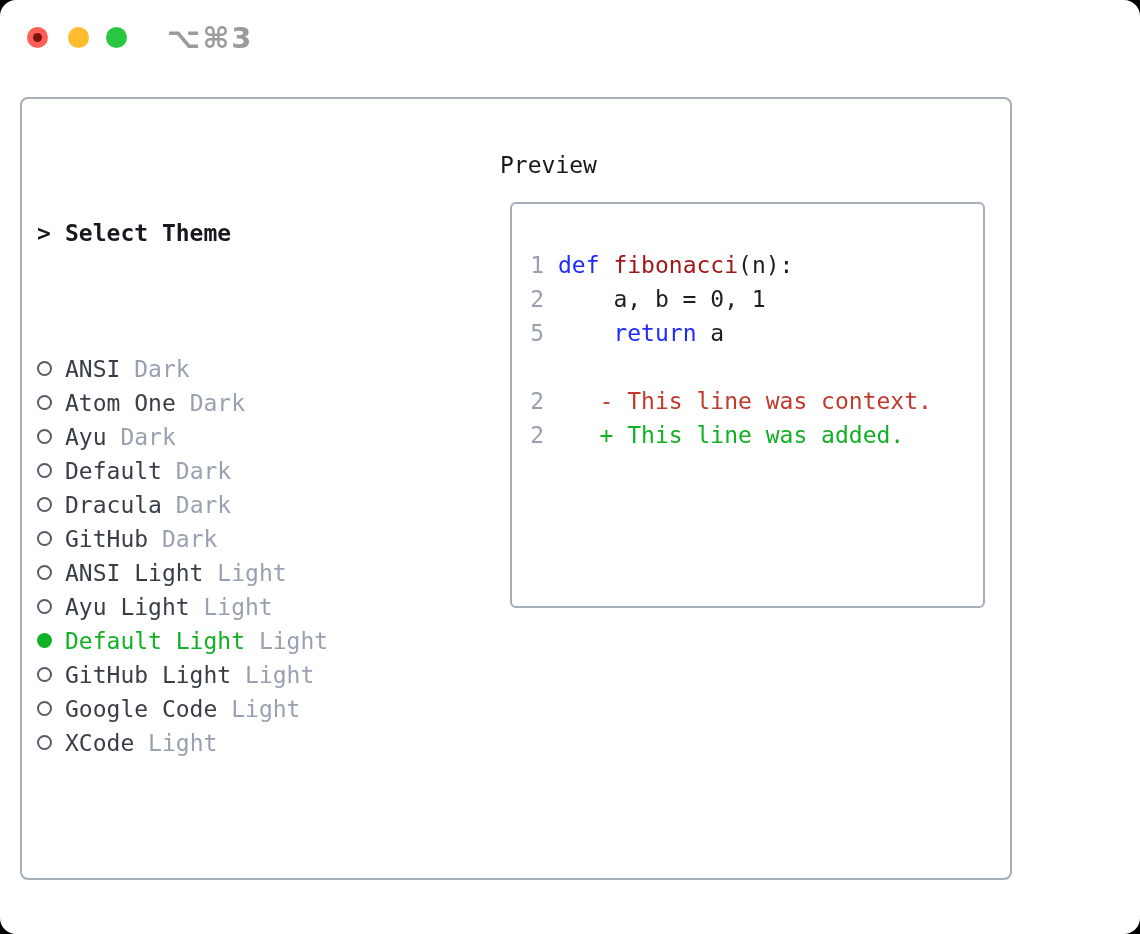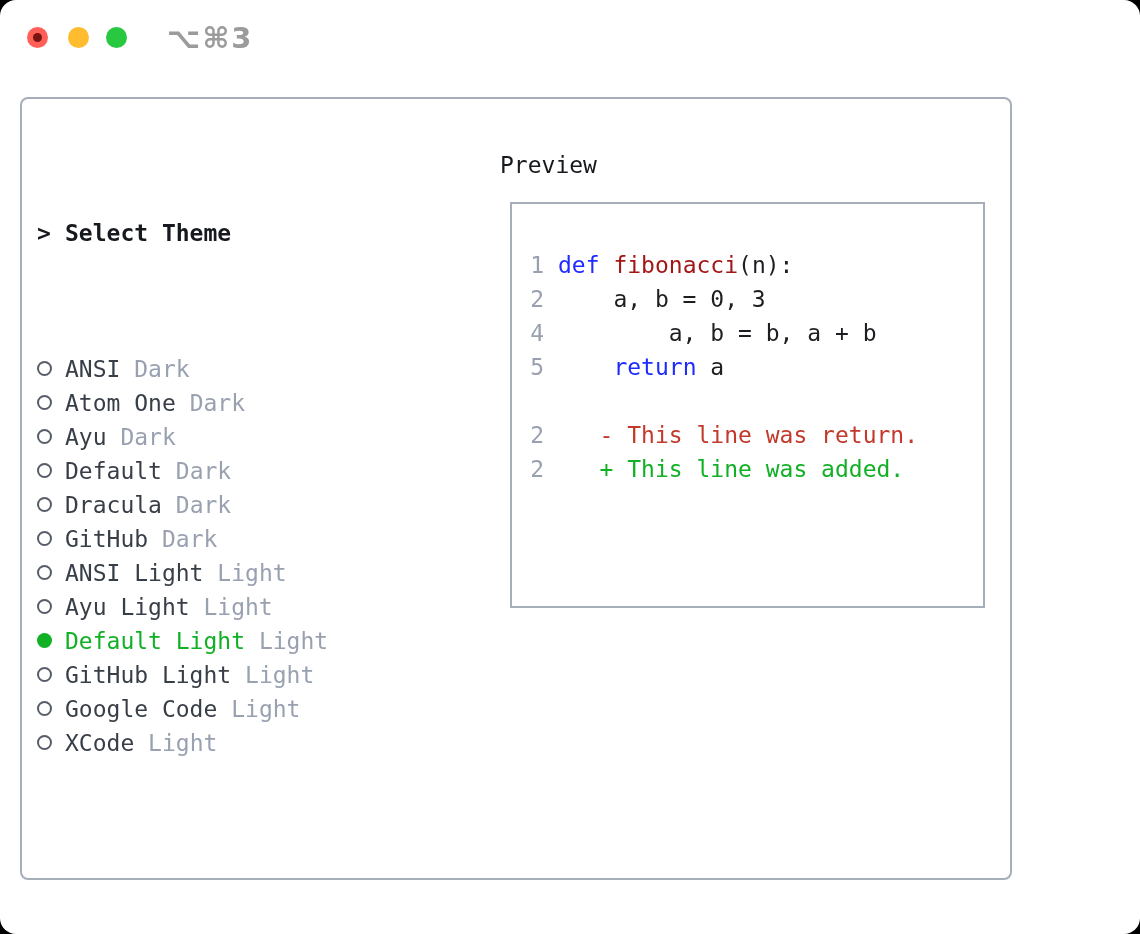--- a/index.html
+++ b/index.html
@@ -61,7 +61,7 @@
   .preview-box {
     position:absolute; left:488px; top:103px; width:475px; height:406px;
     box-sizing:border-box; border:2px solid var(--border_gray,#a6aeb9);
-    border-radius:0; background:#fff;
+    border-radius:6px; background:#fff;
     padding:44px 0 16px 18px; overflow:hidden;
   }
   .cline { height:34px; line-height:34px; font-size:23px; white-space:pre; }

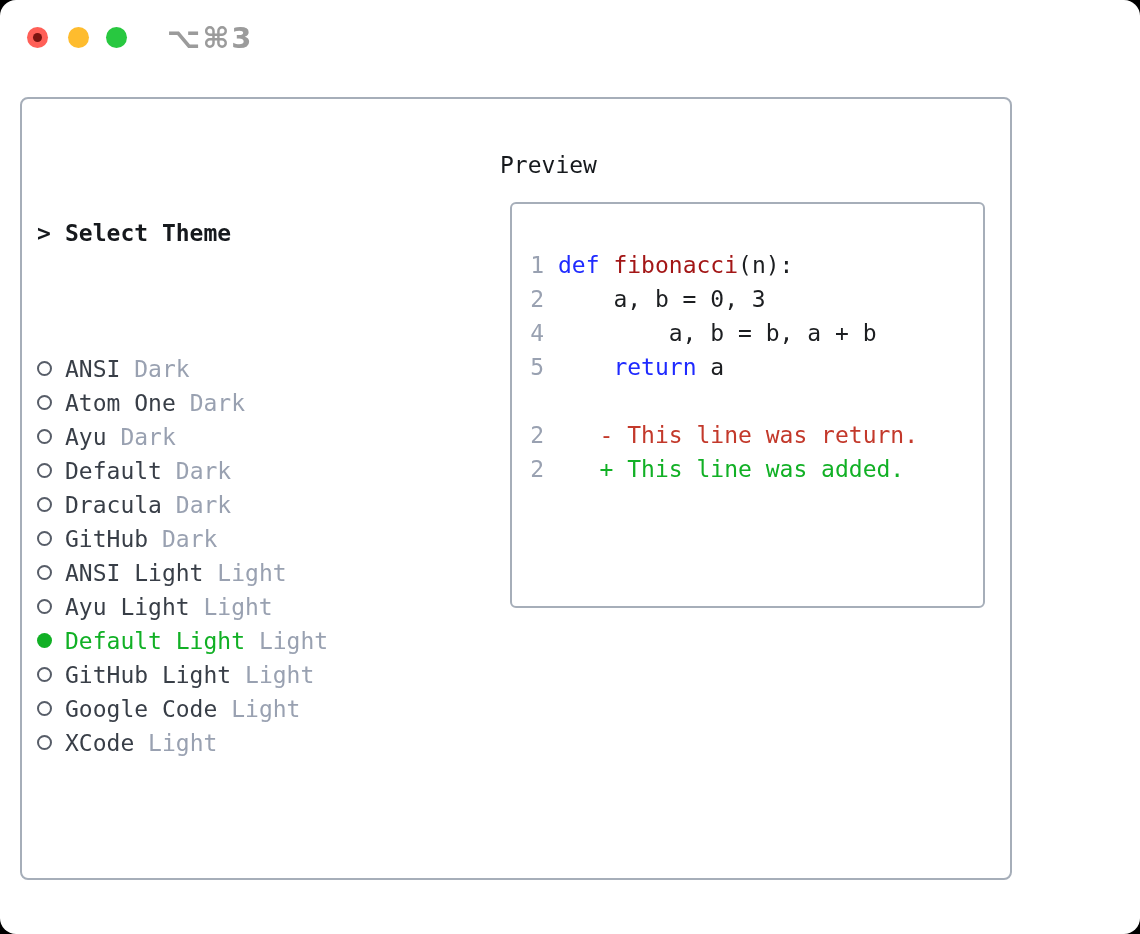--- a/index.html
+++ b/index.html
@@ -111,7 +111,7 @@
     <div class="preview-box">
       <div id="code-lines">
           <div class="cline"><span class="lnum">1</span><span class="kw">def</span><span class="tx"> </span><span class="fn">fibonacci</span><span class="tx">(n):</span></div>
-          <div class="cline"><span class="lnum">2</span><span class="tx">    a, b = 0, 3</span></div>
+          <div class="cline"><span class="lnum">2</span><span class="tx">    a, b = 0, 1</span></div>
           <div class="cline"><span class="lnum">4</span><span class="tx">        a, b = b, a + b</span></div>
           <div class="cline"><span class="lnum">5</span><span class="tx">    </span><span class="kw">return</span><span class="tx"> a</span></div>
           <div class="cline"><span class="lnum"></span></div>

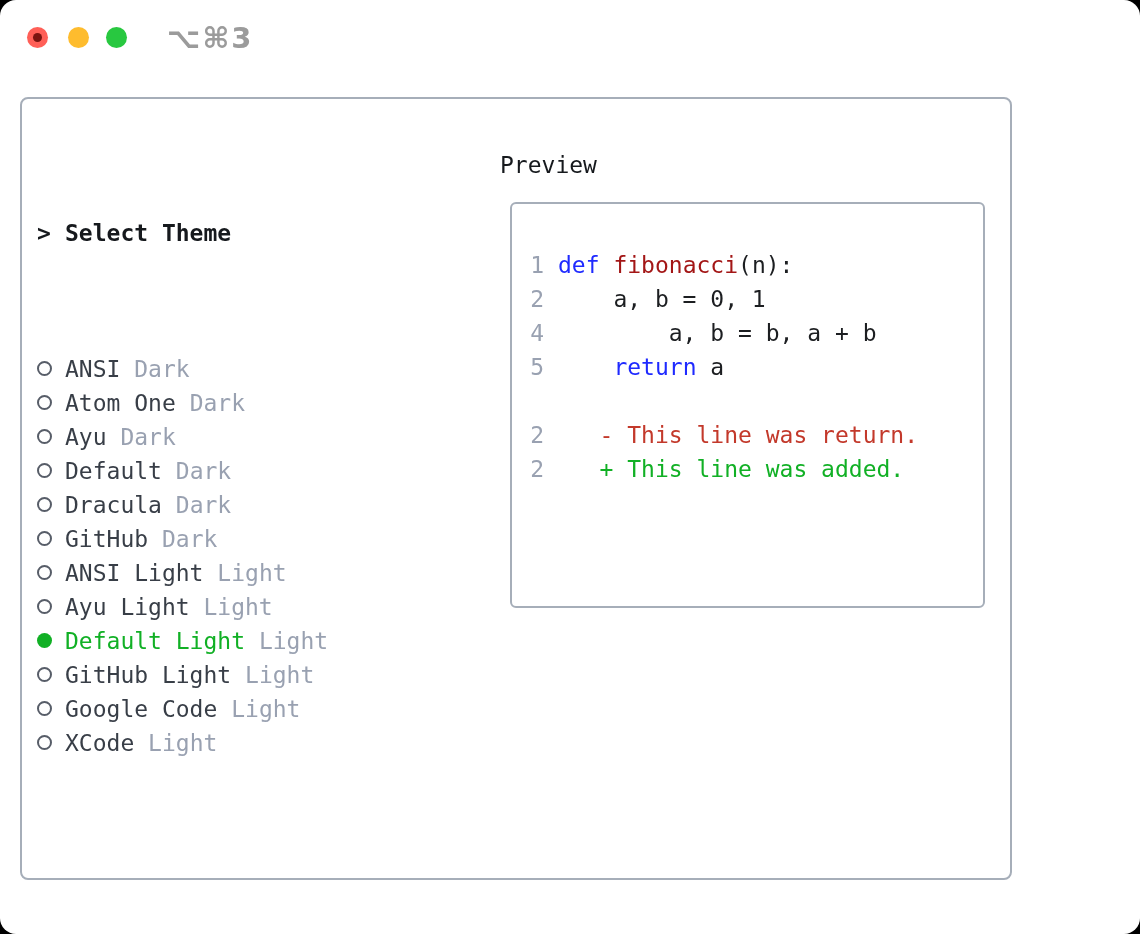--- a/index.html
+++ b/index.html
@@ -112,7 +112,6 @@
       <div id="code-lines">
           <div class="cline"><span class="lnum">1</span><span class="kw">def</span><span class="tx"> </span><span class="fn">fibonacci</span><span class="tx">(n):</span></div>
           <div class="cline"><span class="lnum">2</span><span class="tx">    a, b = 0, 1</span></div>
-          <div class="cline"><span class="lnum">4</span><span class="tx">        a, b = b, a + b</span></div>
           <div class="cline"><span class="lnum">5</span><span class="tx">    </span><span class="kw">return</span><span class="tx"> a</span></div>
           <div class="cline"><span class="lnum"></span></div>
           <div class="cline"><span class="lnum">2</span><span class="del">   - This line was return.</span></div>

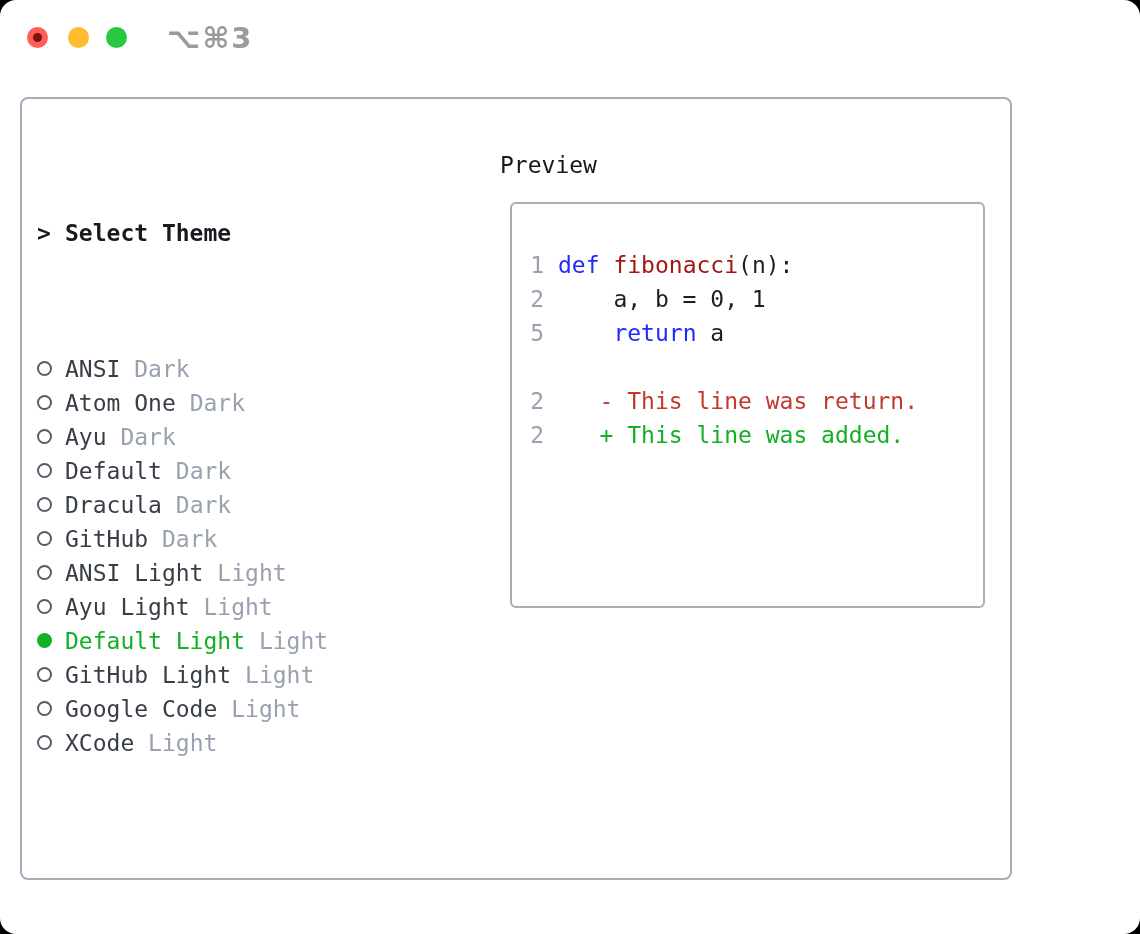--- a/index.html
+++ b/index.html
@@ -114,7 +114,7 @@
           <div class="cline"><span class="lnum">2</span><span class="tx">    a, b = 0, 1</span></div>
           <div class="cline"><span class="lnum">5</span><span class="tx">    </span><span class="kw">return</span><span class="tx"> a</span></div>
           <div class="cline"><span class="lnum"></span></div>
-          <div class="cline"><span class="lnum">2</span><span class="del">   - This line was return.</span></div>
+          <div class="cline"><span class="lnum">2</span><span class="del">   - This line was context.</span></div>
           <div class="cline"><span class="lnum">2</span><span class="add">   + This line was added.</span></div>
         </div>
     </div>

